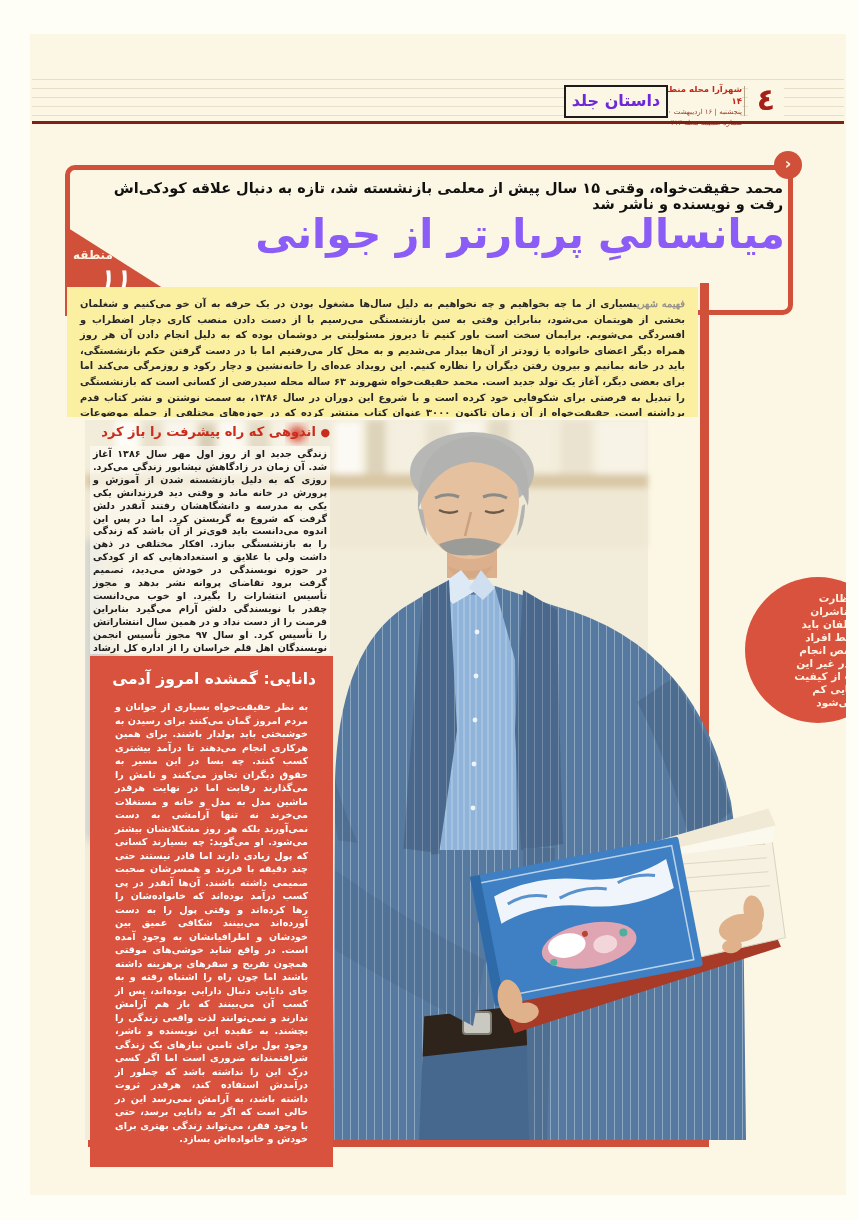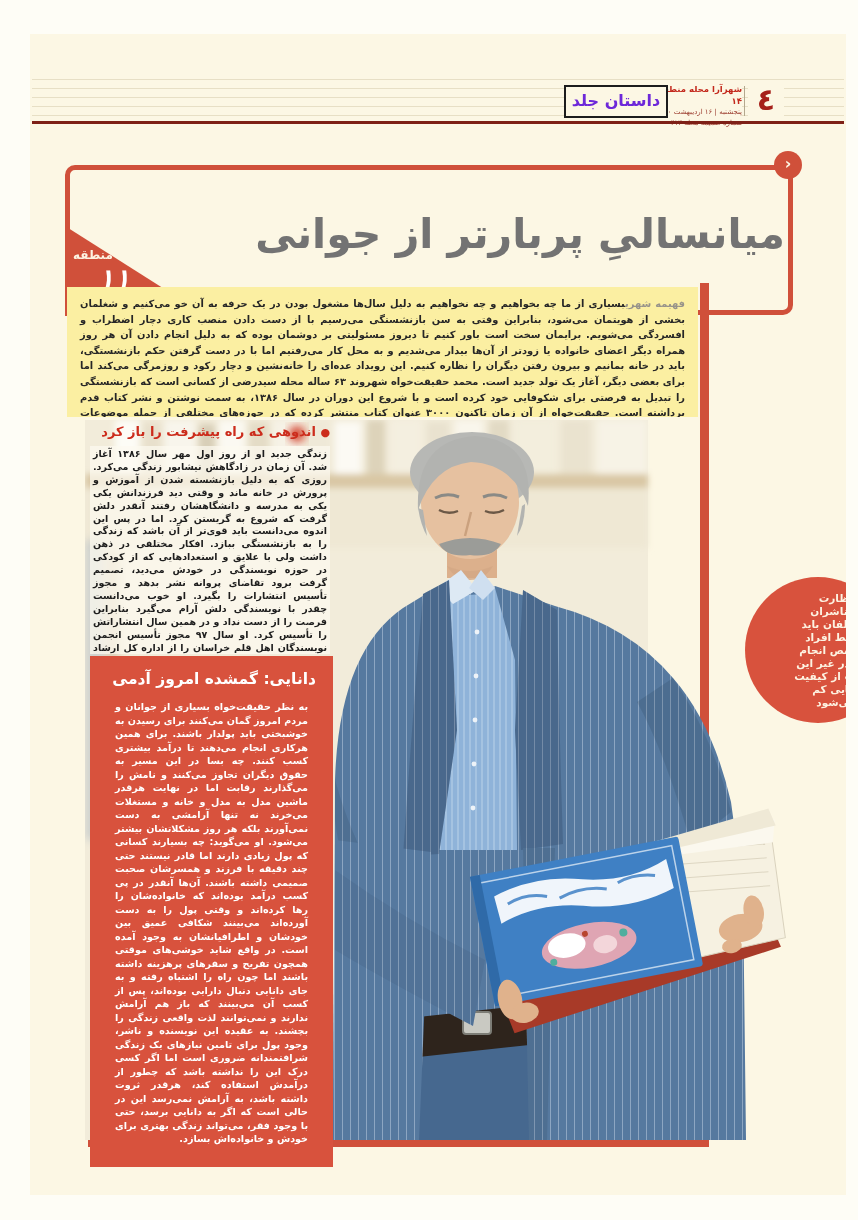--- a/index.html
+++ b/index.html
@@ -67,6 +67,7 @@
 
     <div class="frame"></div>
     <div class="frame-circle">‹</div>
+    <div class="kicker">محمد حقیقت‌خواه، وقتی ۱۵ سال پیش از معلمی بازنشسته شد، تازه به دنبال علاقه کودکی‌اش رفت و نویسنده و ناشر شد</div>
     <div class="headline">میانسالیِ پربارتر از جوانی</div>
     <div class="badge">
       <span class="b-small">منطقه</span>

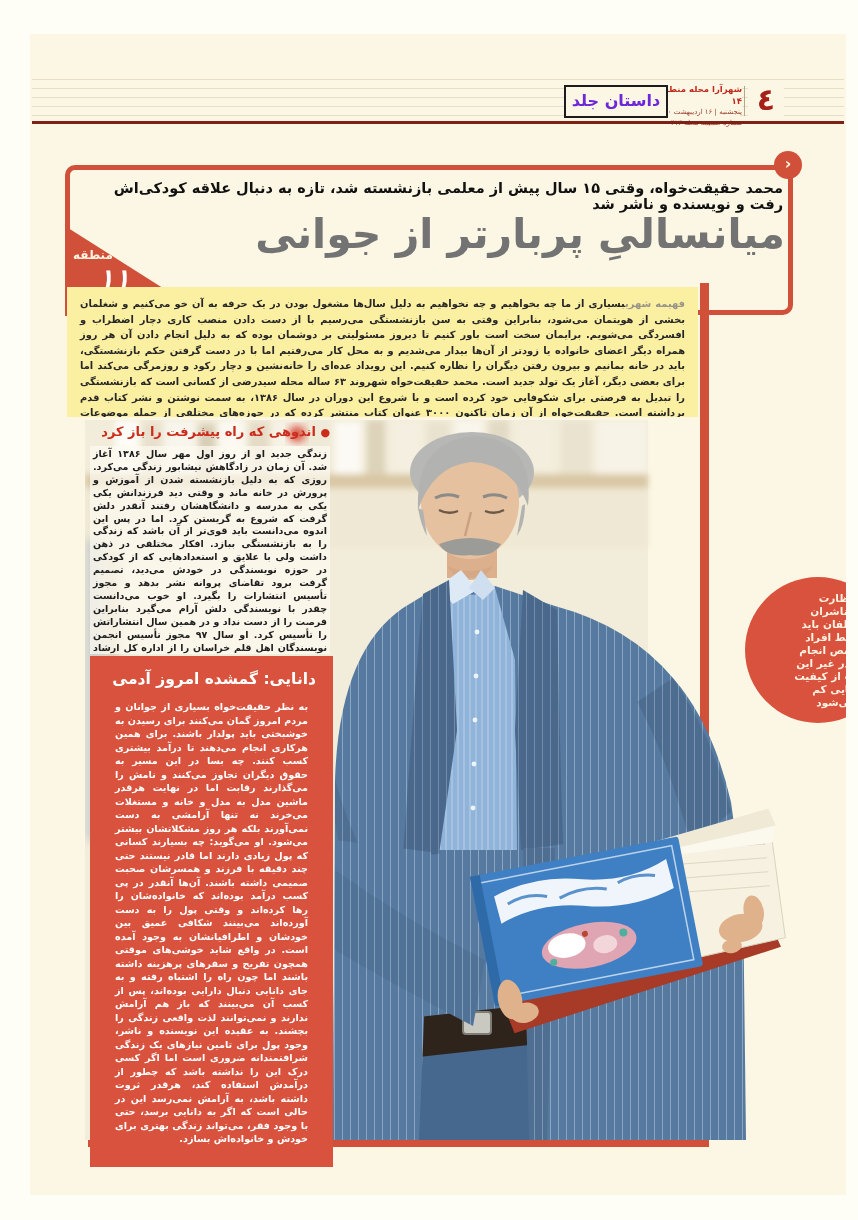--- a/index.html
+++ b/index.html
@@ -18,7 +18,7 @@
   .frame{position:absolute;left:35px;top:131px;width:728px;height:150px;border:5px solid #d0503a;border-radius:10px;background:transparent;}
   .frame-circle{position:absolute;left:744px;top:117px;width:28px;height:28px;border-radius:50%;background:#d0503a;color:#fdf6e4;font-size:16px;font-weight:bold;text-align:center;line-height:26px;z-index:3;}
   .kicker{position:absolute;left:55px;top:146px;width:698px;text-align:right;color:#111;font-size:14.5px;font-weight:bold;}
-  .headline{position:absolute;left:55px;top:176px;width:700px;text-align:right;color:#737373;font-size:41px;font-weight:bold;letter-spacing:-1px;}
+  .headline{position:absolute;left:55px;top:176px;width:700px;text-align:right;color:#8b5cf6;font-size:41px;font-weight:bold;letter-spacing:-1px;}
   .badge{position:absolute;left:35px;top:192px;width:142px;height:90px;background:#d0503a;clip-path:polygon(0 0,100% 100%,0 100%);z-index:2;}
   .badge .b-small{position:absolute;left:8px;top:22px;color:#fdf3e2;font-size:12px;font-weight:bold;}
   .badge .b-num{position:absolute;left:6px;top:36px;color:#ffffff;font-size:30px;font-weight:bold;font-style:italic;margin-left:27px;}

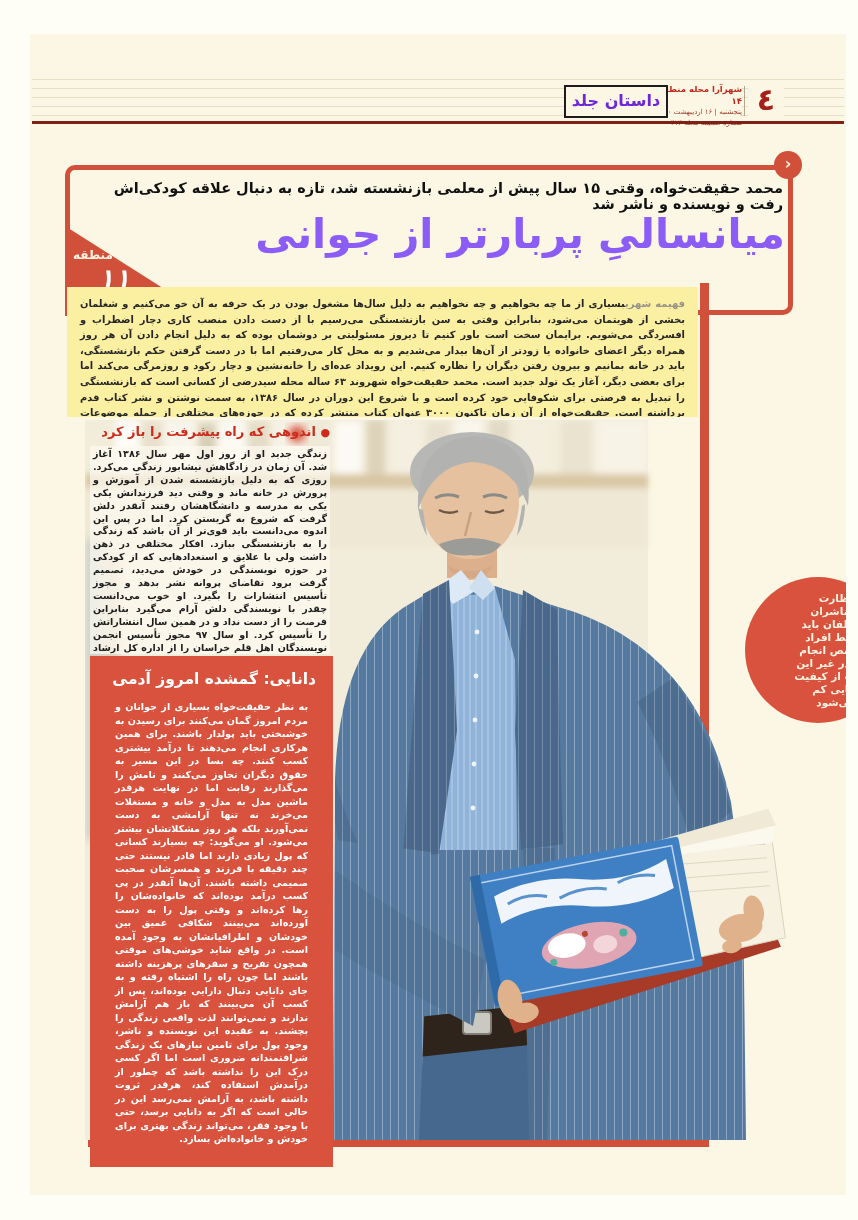--- a/index.html
+++ b/index.html
@@ -25,7 +25,7 @@
   
   .lead{position:absolute;left:37px;top:253px;width:631px;height:130px;background:#fbefa2;padding:9px 13px;overflow:hidden;z-index:2;}
   .lead p{margin:0;font-size:9.9px;line-height:15.6px;color:#262626;font-weight:bold;text-align:justify;}
-  .lead .byline{color:#97938a;}
+  .lead .byline{color:#97938a;font-family:Liberation Serif, serif;}
   .vbar{position:absolute;left:670px;top:249px;width:9px;height:864px;background:#d0503a;z-index:1;}
   .bbar{position:absolute;left:58px;top:1105px;width:621px;height:8px;background:#d0503a;z-index:1;}
   

